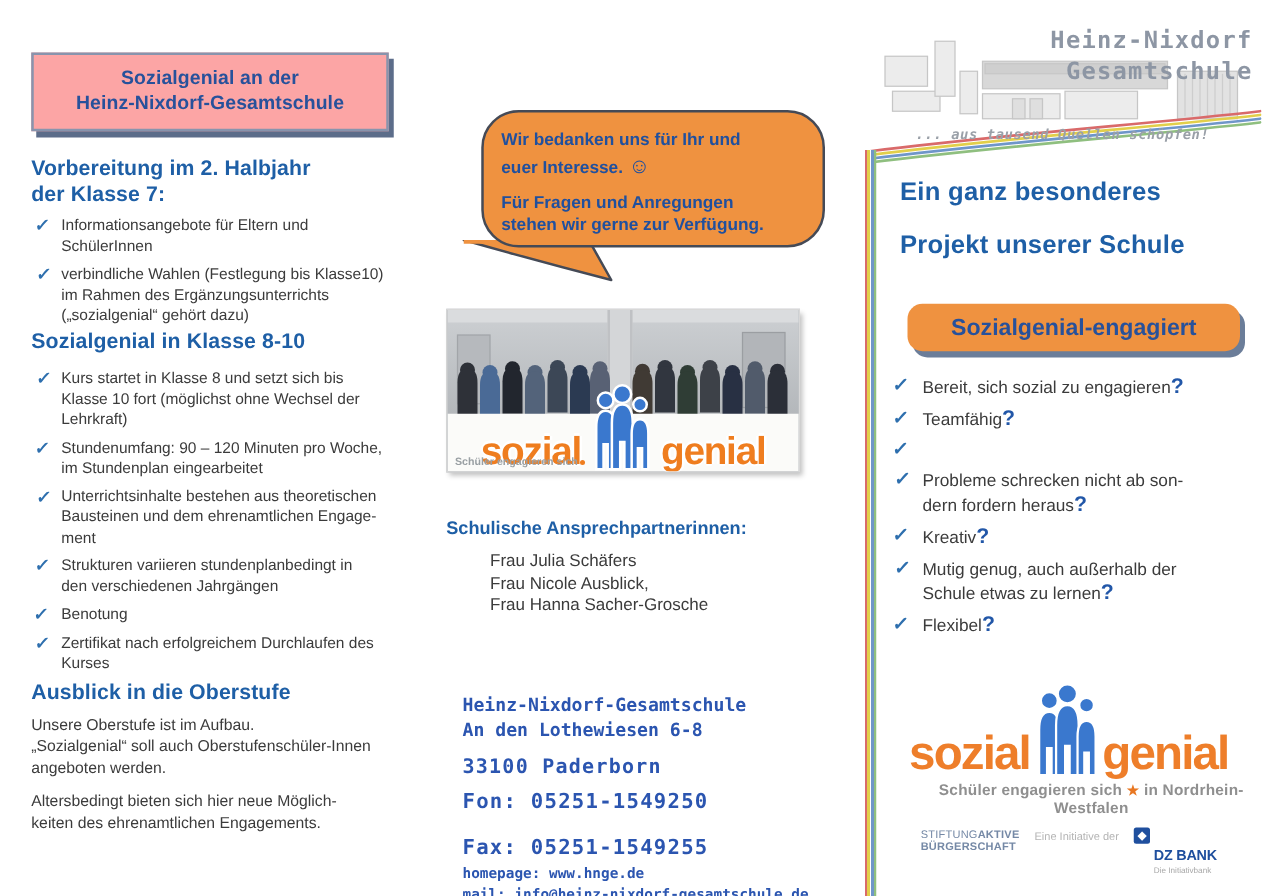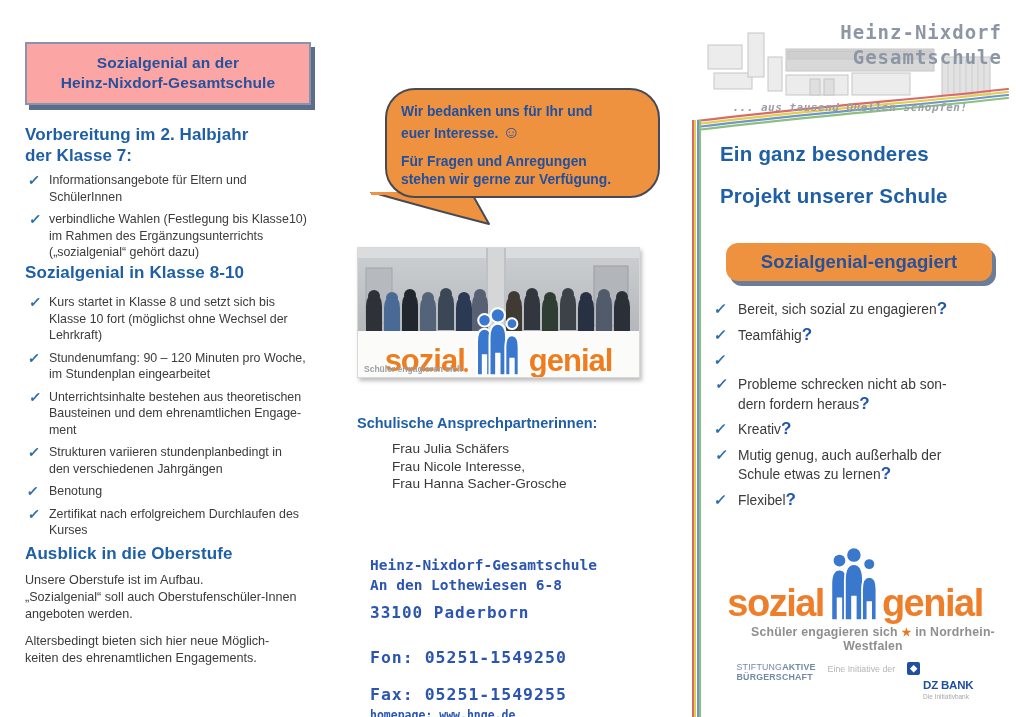--- a/index.html
+++ b/index.html
@@ -233,7 +233,7 @@
 
       <div>Frau Julia Schäfers</div>
 
-      <div>Frau Nicole Interesse,</div>
+      <div>Frau Nicole Ausblick,</div>
 
       <div>Frau Hanna Sacher-Grosche</div>
     </div>

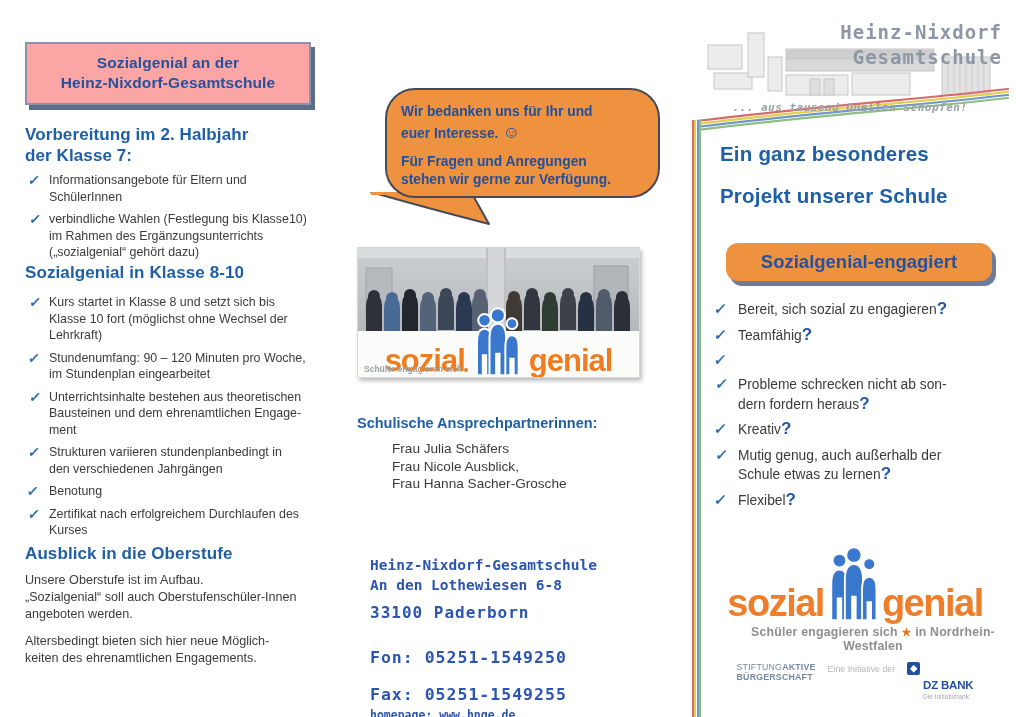--- a/index.html
+++ b/index.html
@@ -42,7 +42,7 @@
   .address{left:370px;top:556px;font-family:"DejaVu Sans Mono",monospace;color:#2B55B0;font-weight:bold;}
   .addr-l1{font-size:14.5px;line-height:1.35;}
   .addr-l3{font-size:16px;margin-top:8px;letter-spacing:1px;}
-  .addr-fon{font-size:16.5px;margin-top:26px;letter-spacing:1px;line-height:1.25;}
+  .addr-fon{font-size:16.5px;margin-top:9px;letter-spacing:1px;line-height:1.25;}
   .addr-sm{font-size:11.5px;margin-top:2px;line-height:1.45;}
   .addr-sm:first-of-type{margin-top:7px;}
 

